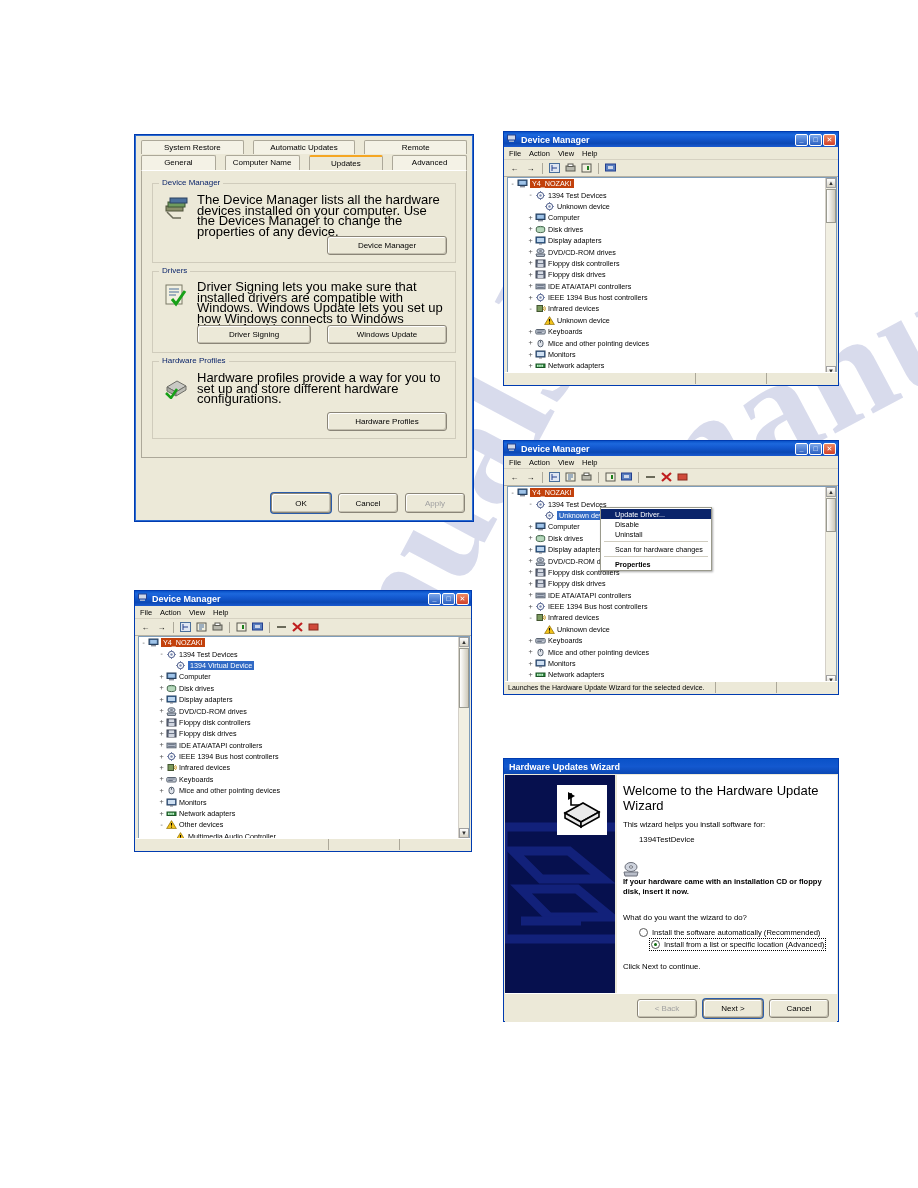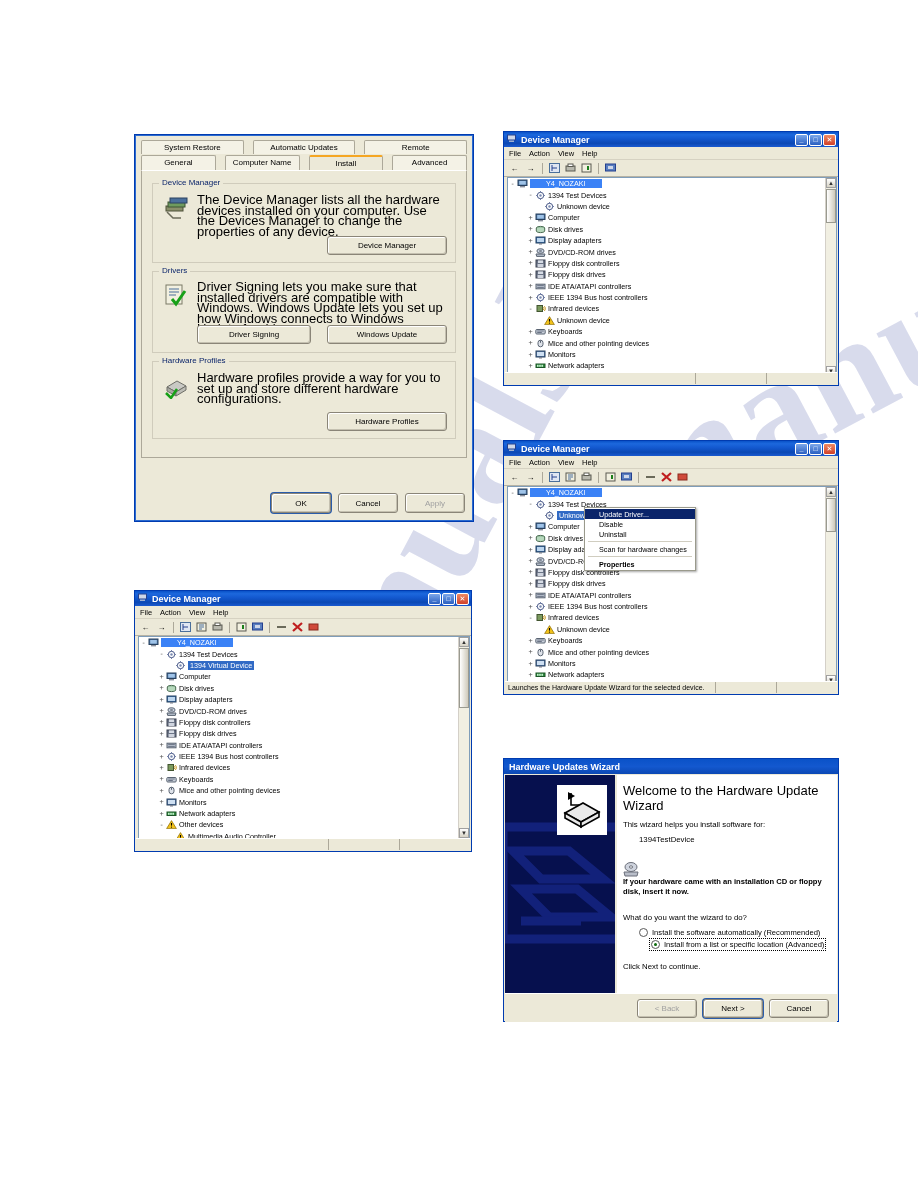--- a/index.html
+++ b/index.html
@@ -119,7 +119,7 @@
     <div class="trow" style="margin-top:1px;">
       <div class="tab">General</div>
       <div class="tab">Computer Name</div>
-      <div class="tab act">Install</div>
+      <div class="tab act">Updates</div>
       <div class="tab">Advanced</div>
     </div>
   </div>

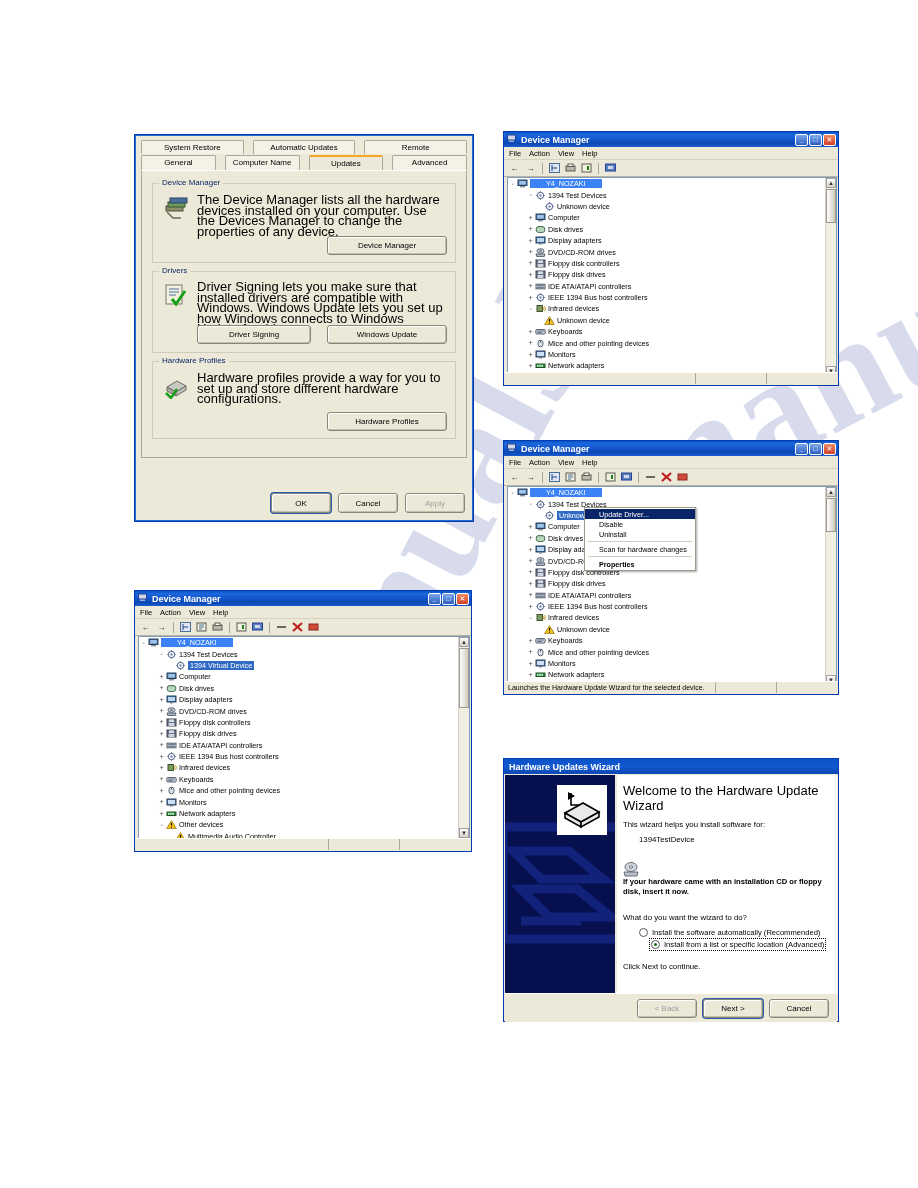--- a/index.html
+++ b/index.html
@@ -39,7 +39,7 @@
   .exp{width:9px;text-align:center;font-size:7px;color:#555;font-family:"DejaVu Sans Mono",monospace;}
   .ico{width:11px;height:9px;margin-right:2px;display:inline-block;}
   .sel{background:#316ac5;color:#fff;padding:0 2px;}
-  .selg{background:#3b82f6;color:#fff;padding:0 16px;}
+  .selg{background:#c2410c;color:#fff;padding:0 2px;}
 
   .sbar{position:absolute;height:11px;background:#ece9d8;border-top:1px solid #fff;
         font-size:7px;display:flex;align-items:center;padding-left:3px;color:#000;}

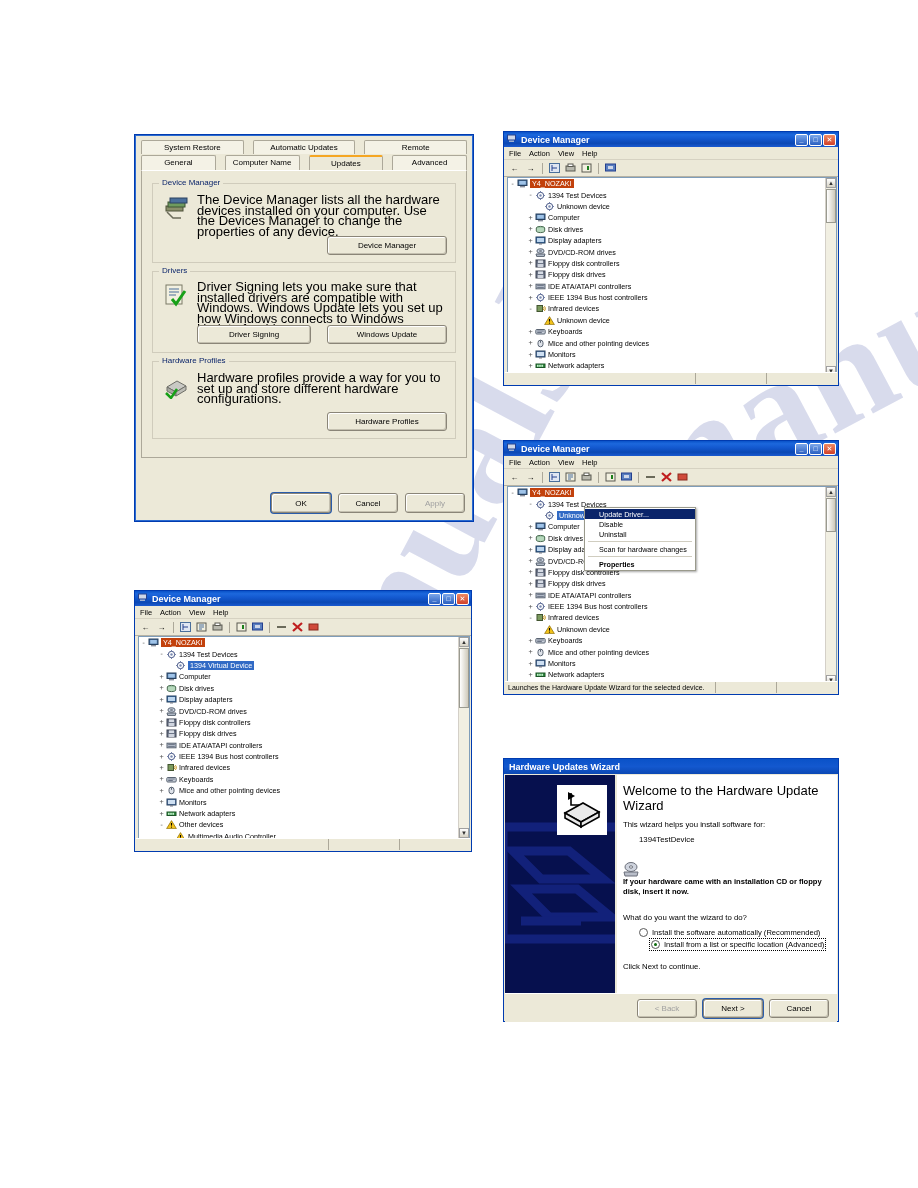--- a/index.html
+++ b/index.html
@@ -75,7 +75,7 @@
 
   
   .cmenu{position:absolute;background:#fff;border:1px solid #9a9a8c;
-         box-shadow:1px 1px 2px rgba(0,0,0,.35);font-size:7.2px;padding:1px 0;}
+         box-shadow:1px 1px 2px rgba(0,0,0,.35);font-size:7.2px;padding:1px 0;margin-left:16px;}
   .cmi{height:10px;display:flex;align-items:center;padding:0 6px 0 14px;white-space:nowrap;}
   .cmi.hl{background:#0a246a;color:#fff;}
   .cmi.bold{font-weight:700;}

